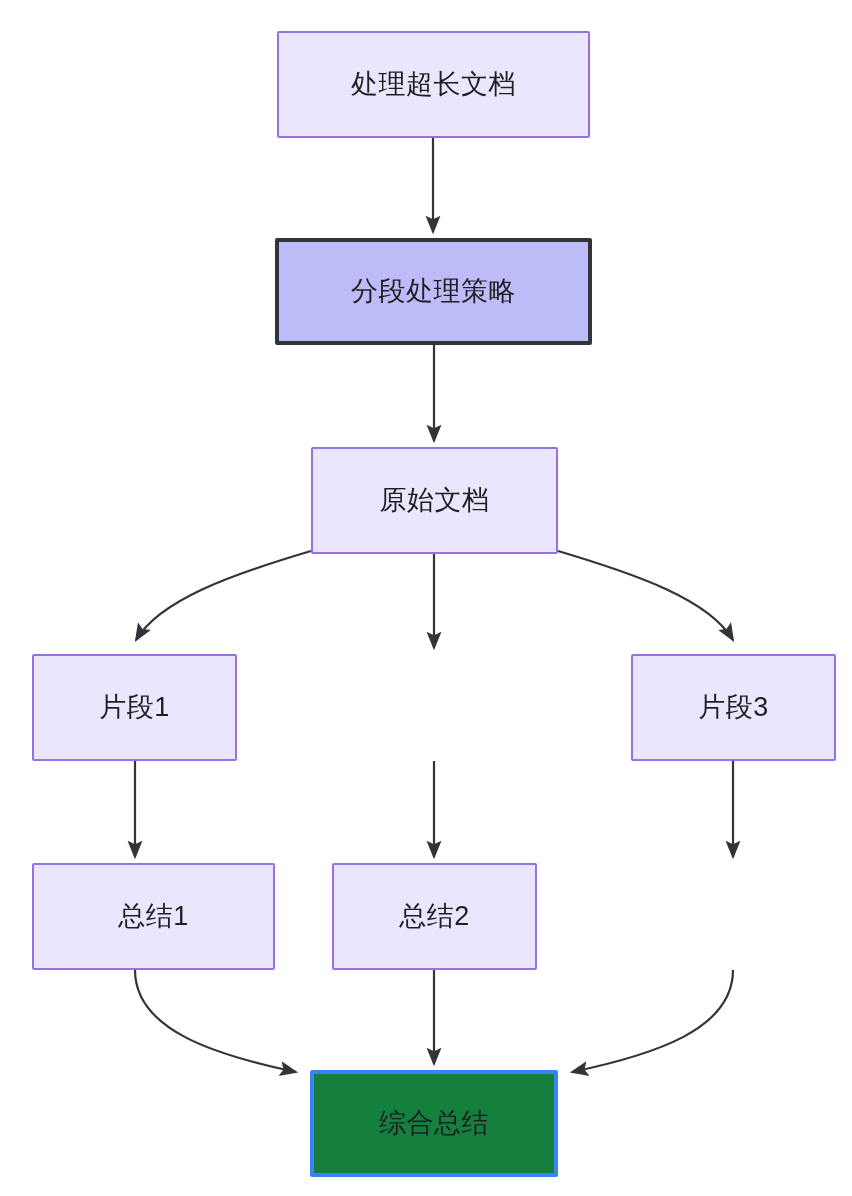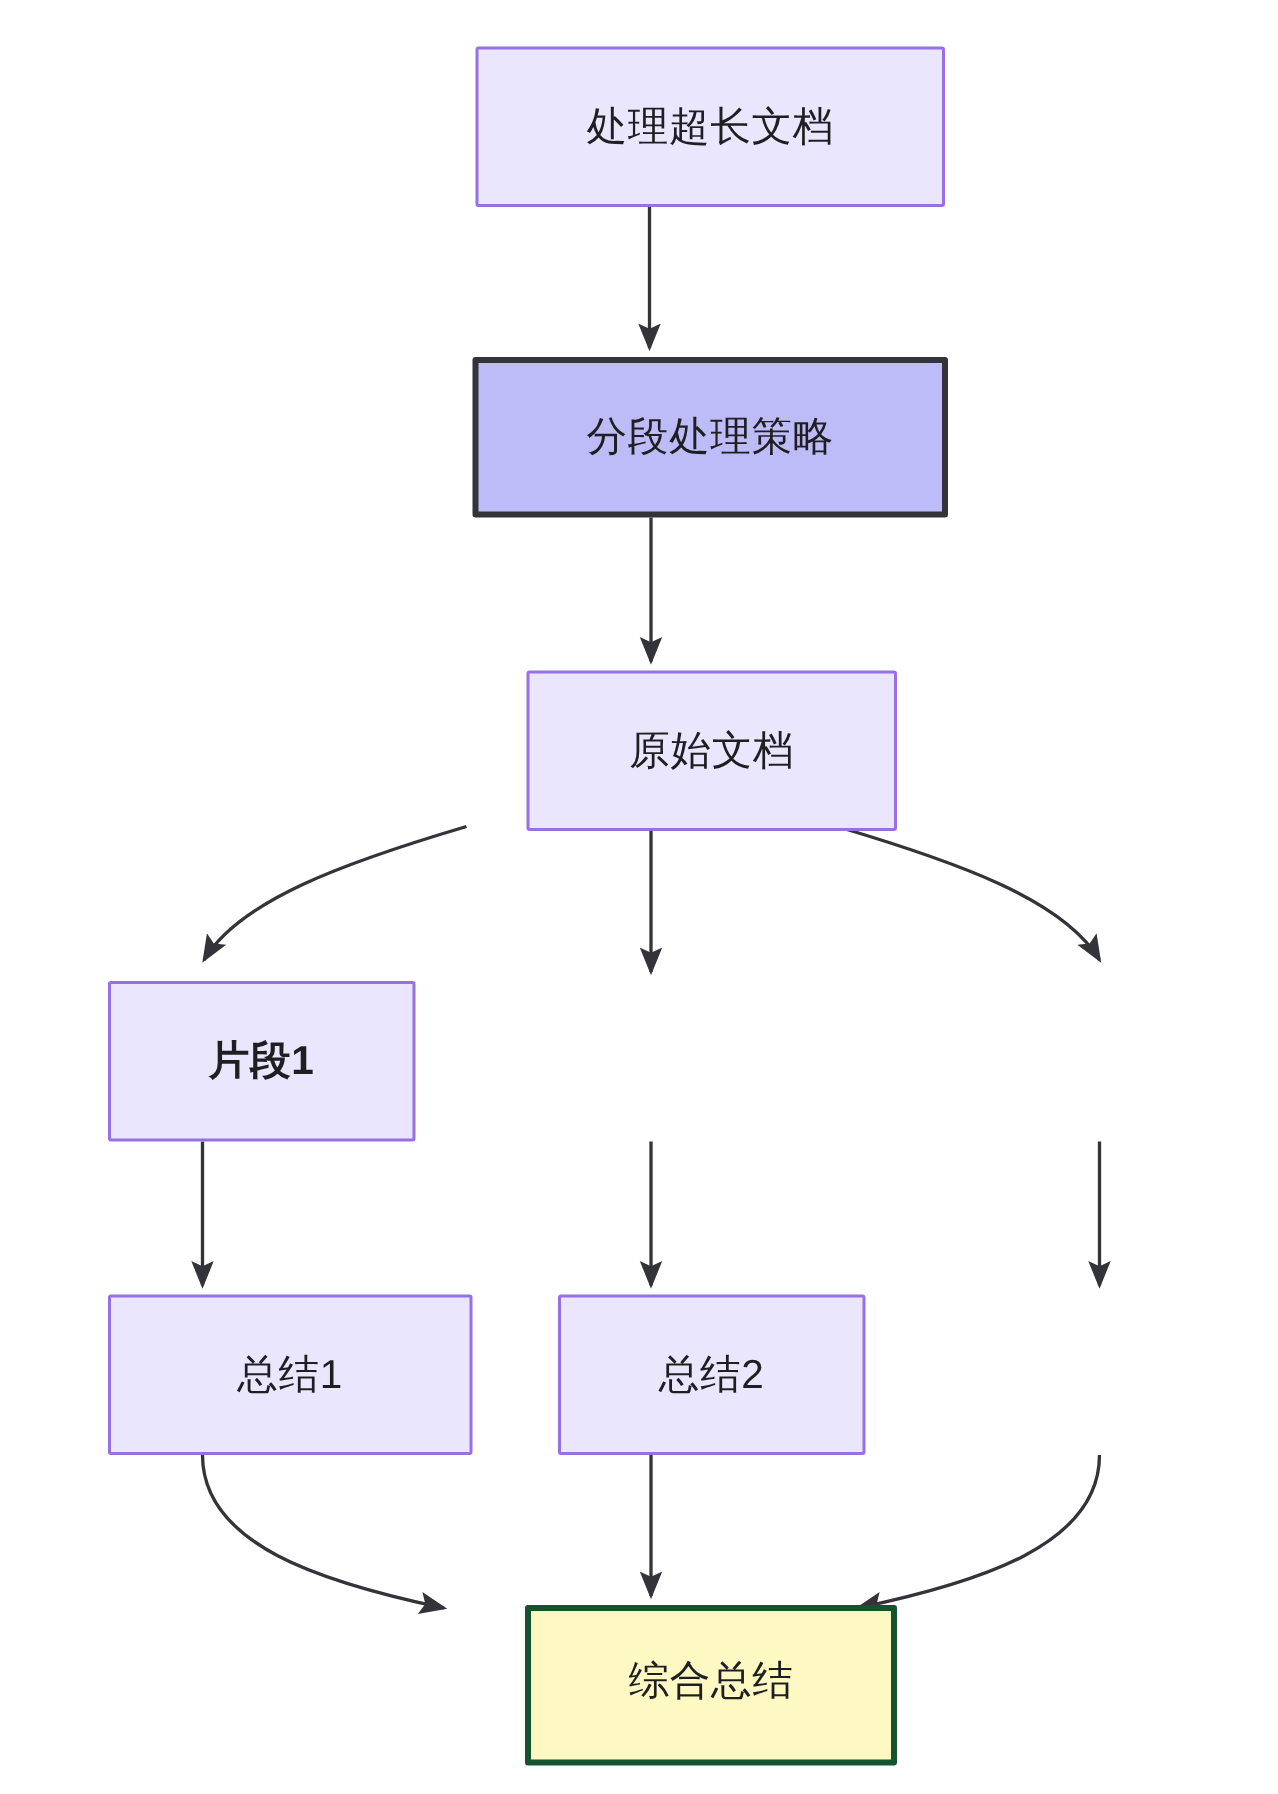--- a/index.html
+++ b/index.html
@@ -32,7 +32,6 @@
     align-items: center;
     justify-content: center;
     text-align: right;
-    margin-left: 40px;
   }
   .node-label {
     font-size: 27px;

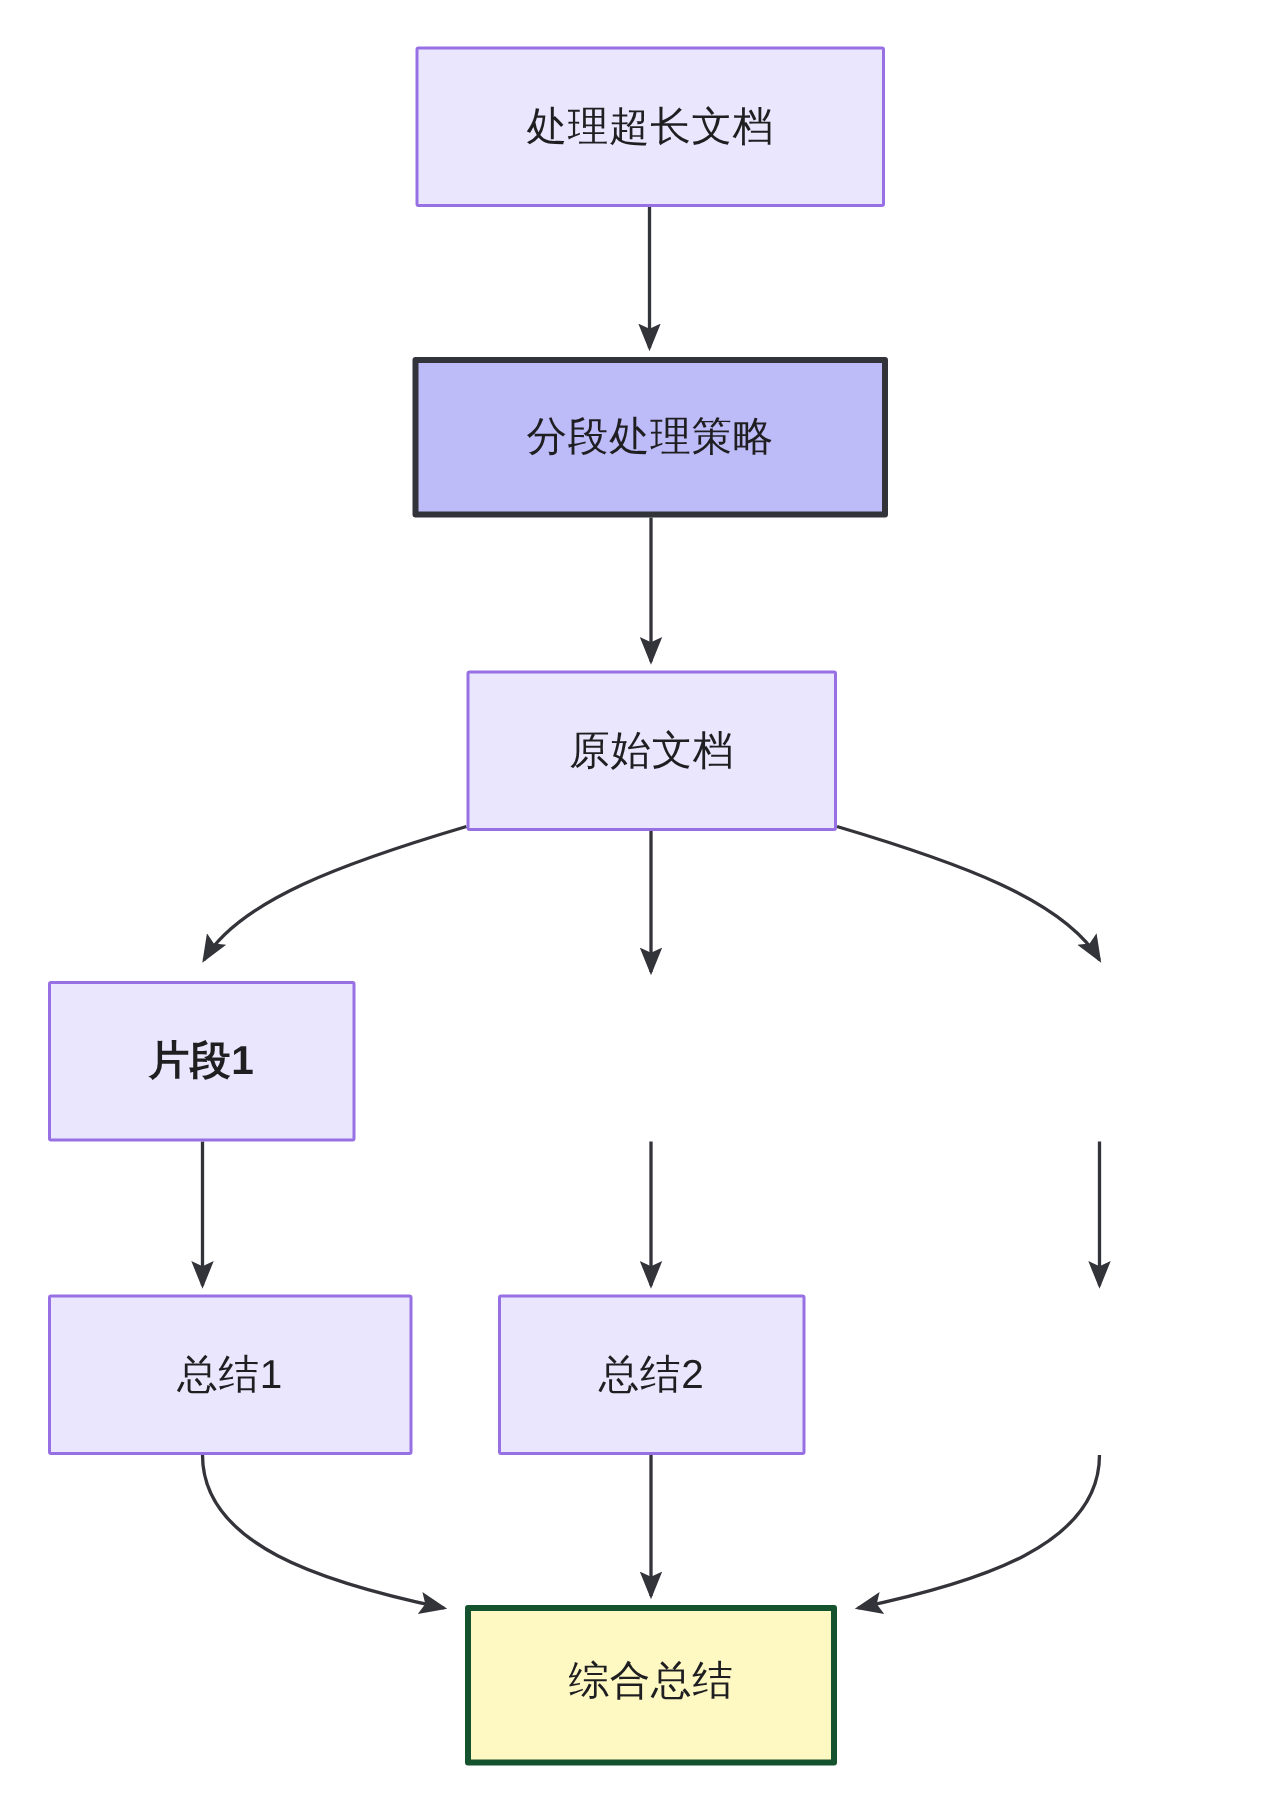--- a/index.html
+++ b/index.html
@@ -92,7 +92,7 @@
   <div class="node emphasis" style="left: 275px; top: 238px; width: 317px; height: 107px;">
     <span class="node-label">分段处理策略</span>
   </div>
-  <div class="node plain" style="left: 32px; top: 654px; width: 205px; height: 107px; font-weight: bold;">
+  <div class="node plain" style="left: 32px; top: 654px; width: 205px; height: 107px;">
     <span class="node-label">片段1</span>
   </div>
   <div class="node plain" style="left: 32px; top: 863px; width: 243px; height: 107px;">

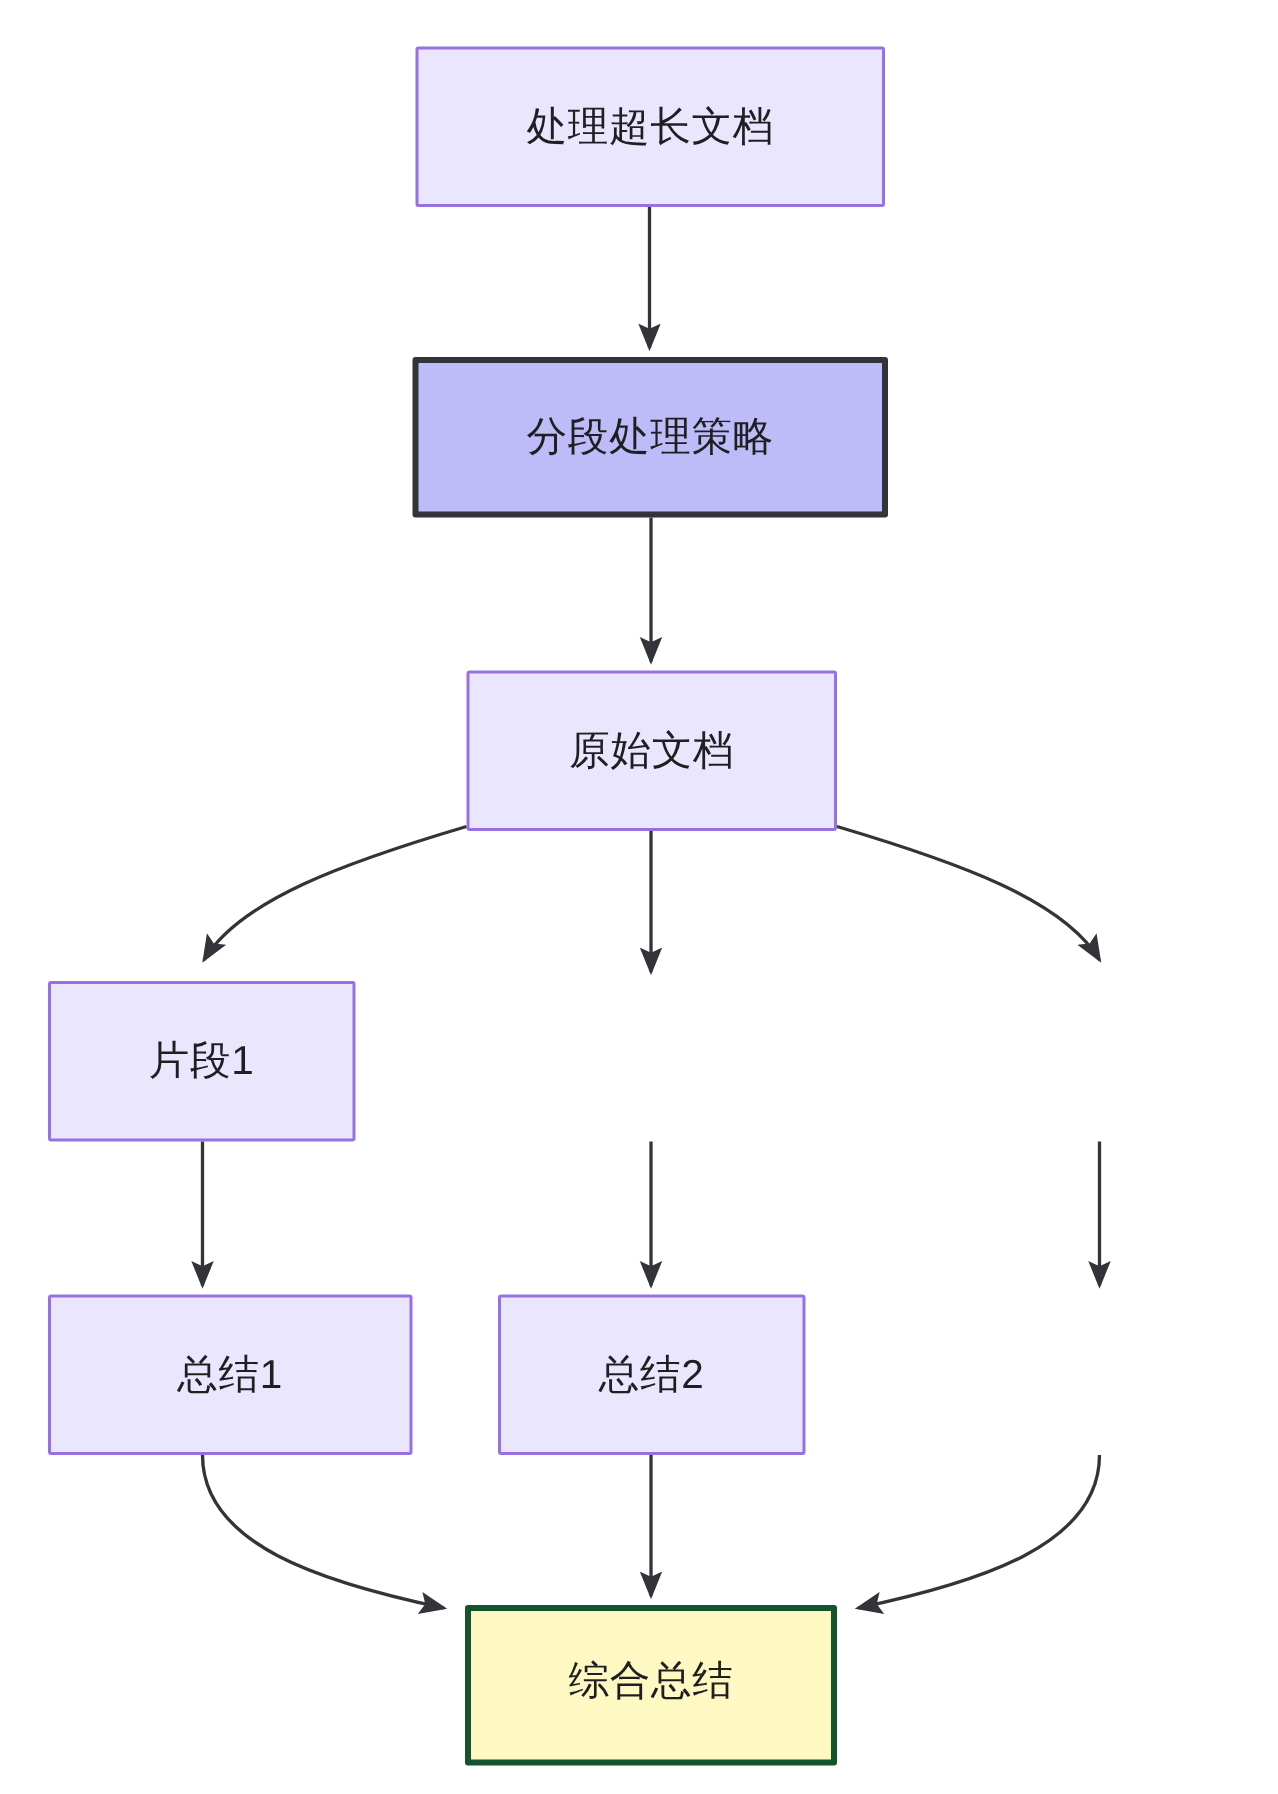--- a/index.html
+++ b/index.html
@@ -95,6 +95,9 @@
   <div class="node plain" style="left: 32px; top: 654px; width: 205px; height: 107px;">
     <span class="node-label">片段1</span>
   </div>
+  <div class="node plain" style="left: 631px; top: 654px; width: 205px; height: 107px;">
+    <span class="node-label">片段3</span>
+  </div>
   <div class="node plain" style="left: 32px; top: 863px; width: 243px; height: 107px;">
     <span class="node-label">总结1</span>
   </div>

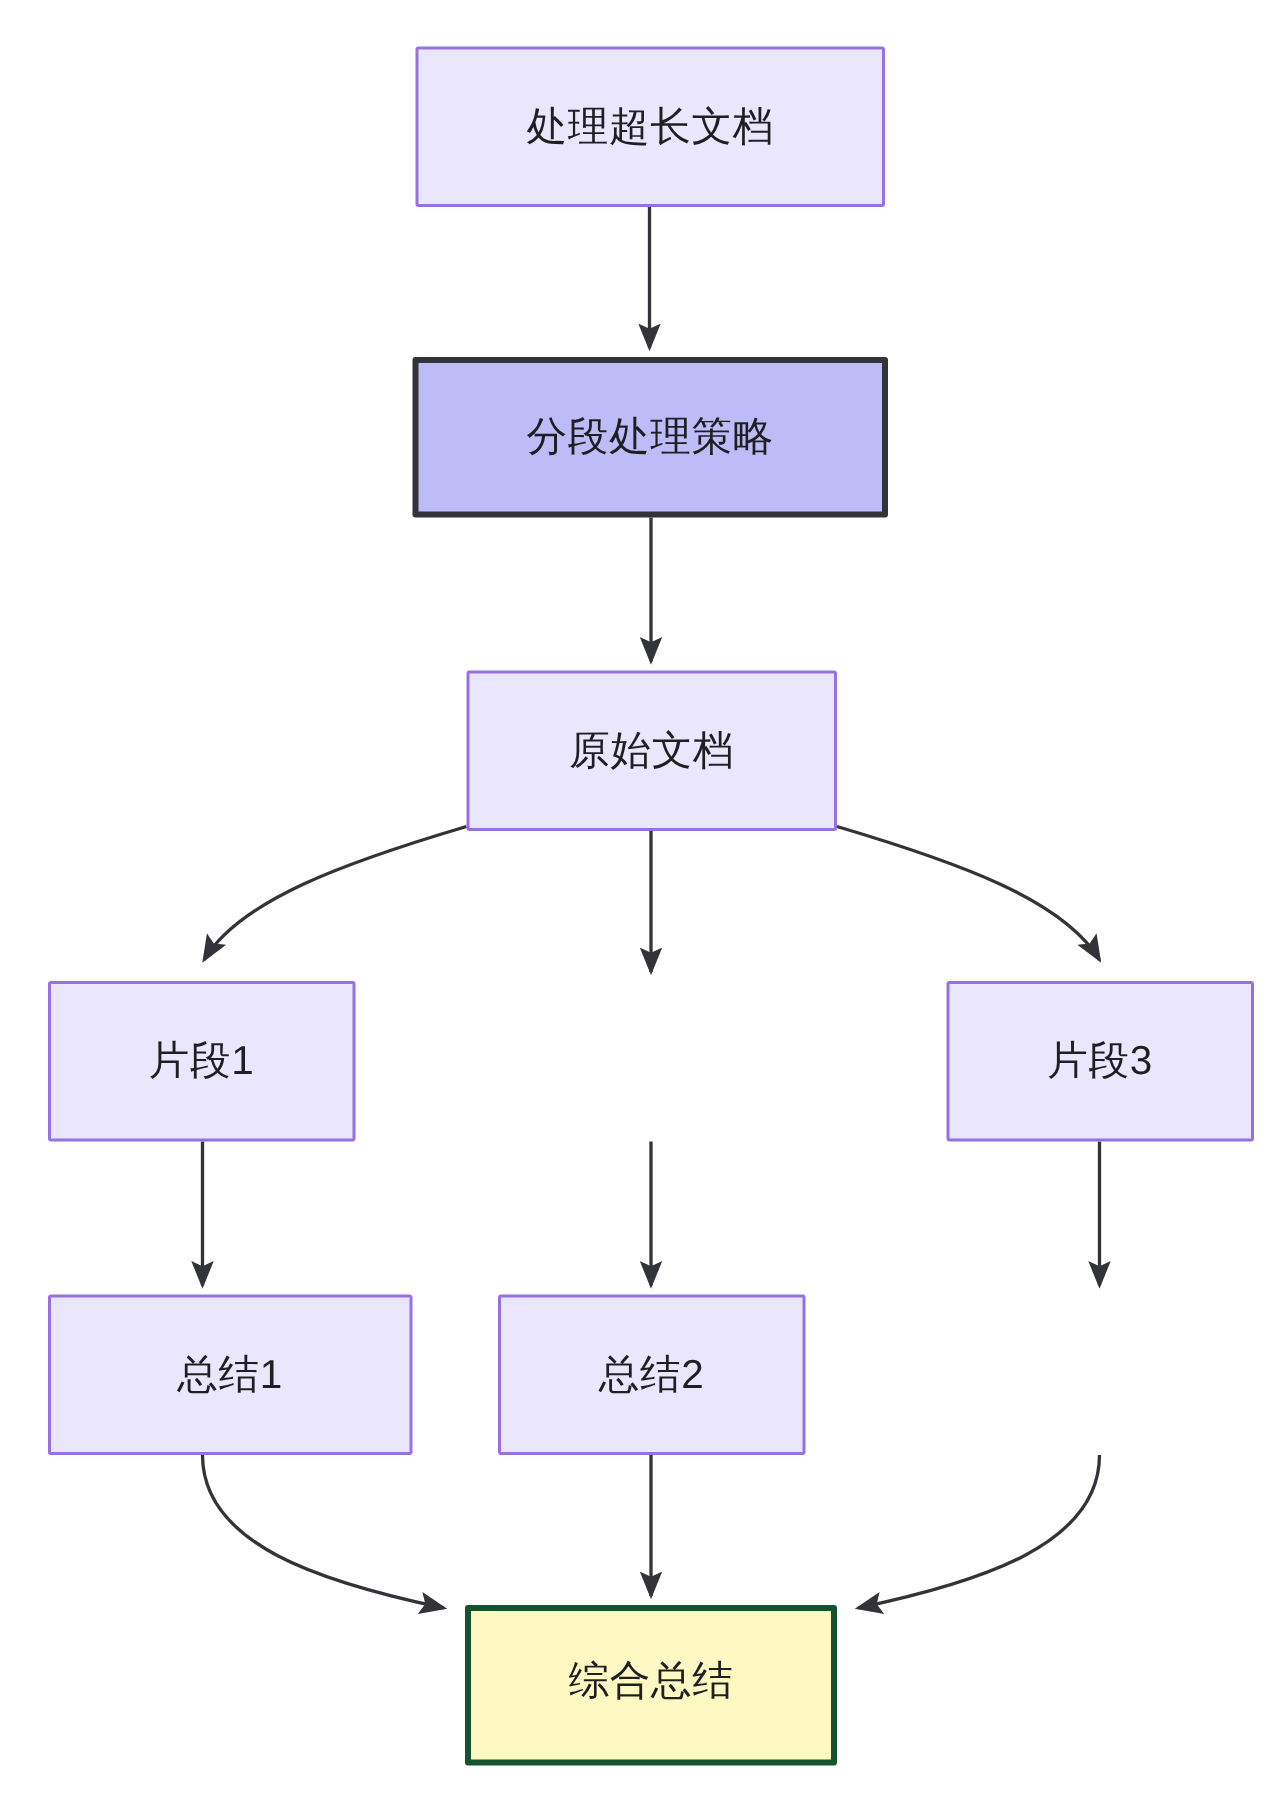--- a/index.html
+++ b/index.html
@@ -51,10 +51,9 @@
     border-radius: 2px;
   }
   .node.terminal {
-    background: #fef9c3;
-    border: 4px solid #14532d;
+    background: #15803d;
+    border: 4px solid #3b82f6;
     border-radius: 2px;
-    font-family: Liberation Mono, monospace;
   }
 </style>
 </head>

